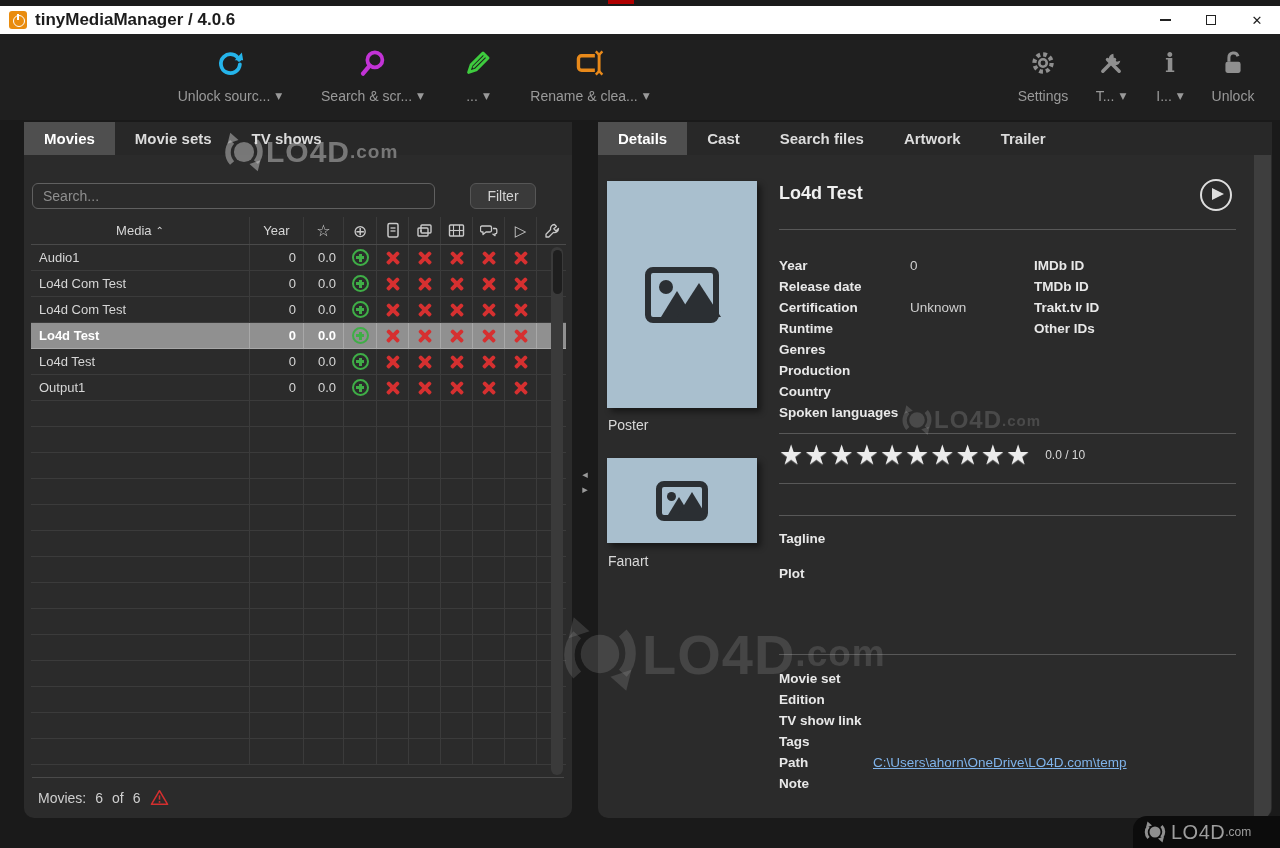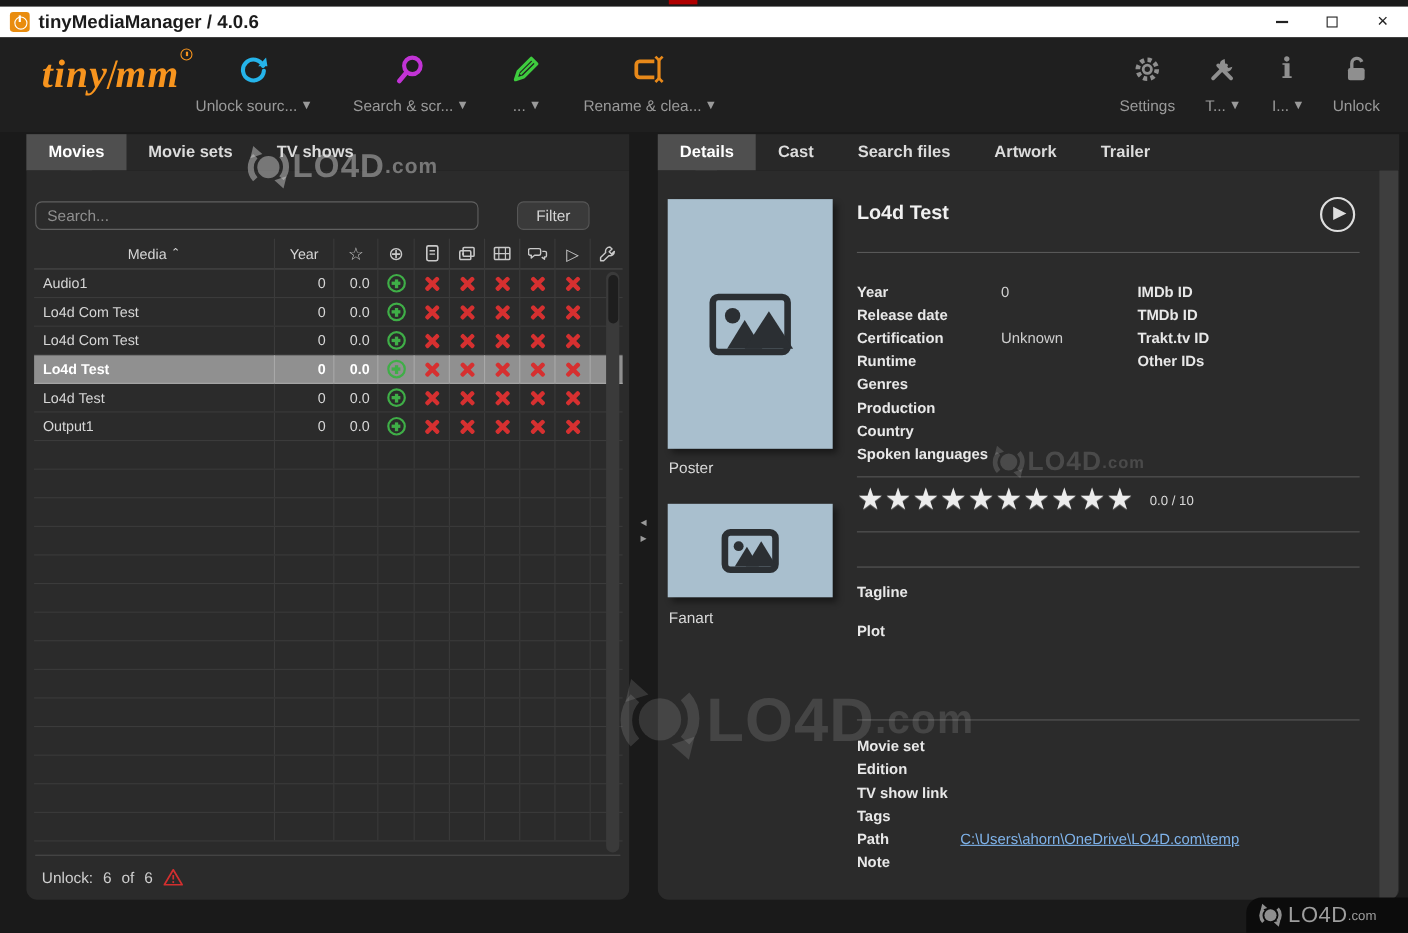--- a/index.html
+++ b/index.html
@@ -192,7 +192,6 @@
 </div>
 
 <div class="toolbar">
-  <div class="brand"><span>tiny</span><span class="sep"></span><span>mm</span><span class="reg"></span></div>
 
   <div class="tb-group" style="left:160px;width:140px;">
     <div class="tb-icon">

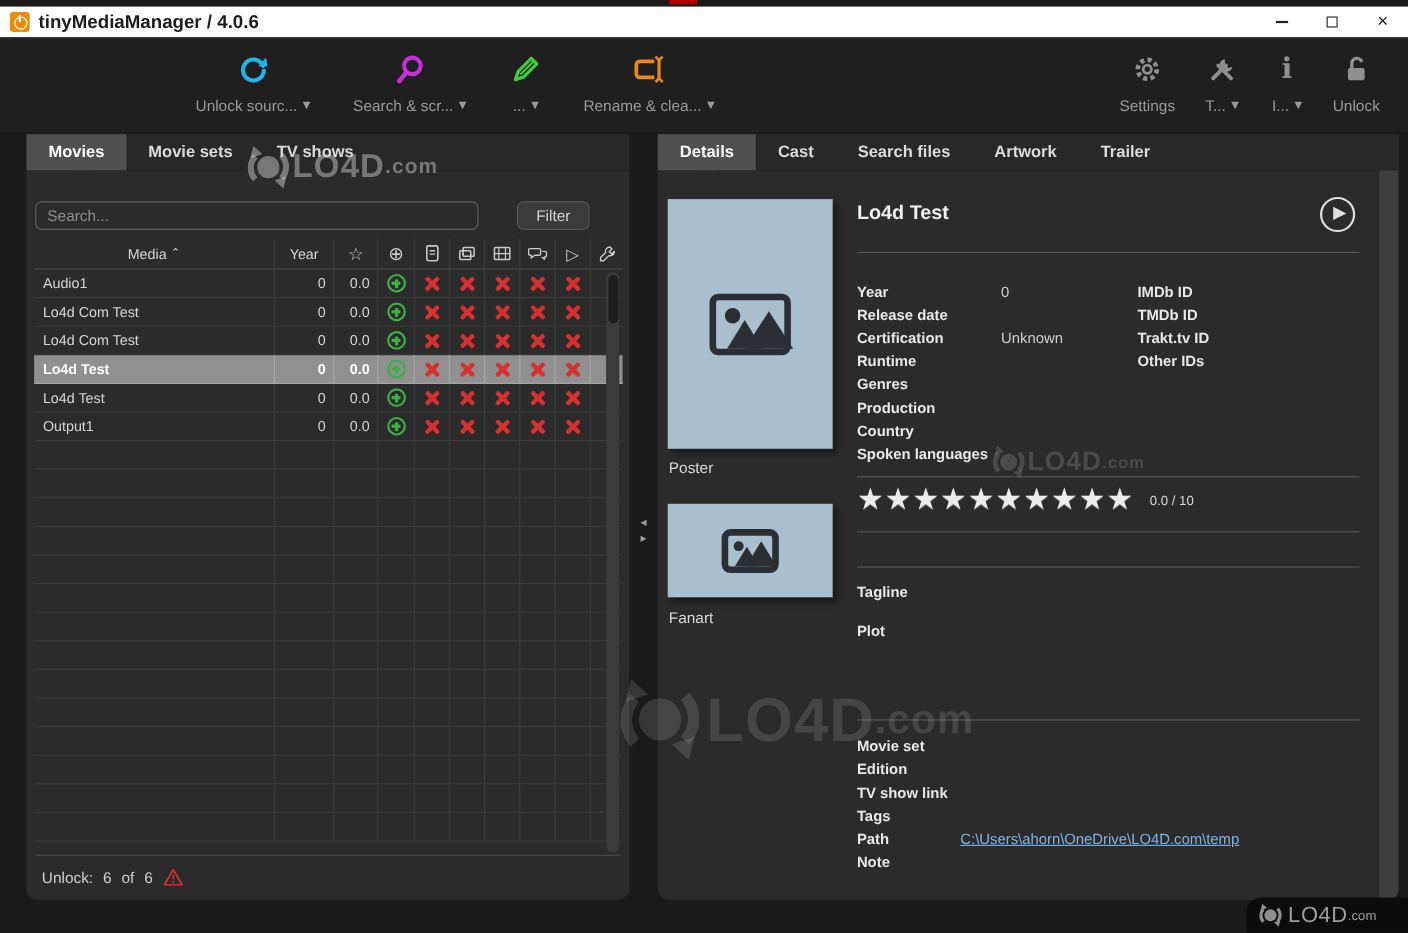--- a/index.html
+++ b/index.html
@@ -688,7 +688,7 @@
 
     <div class="left-footer-line"></div>
     <div class="left-footer">
-      <span>Unlock:</span>
+      <span>Movies:</span>
       <span>6</span>
       <span>of</span>
       <span>6</span>

